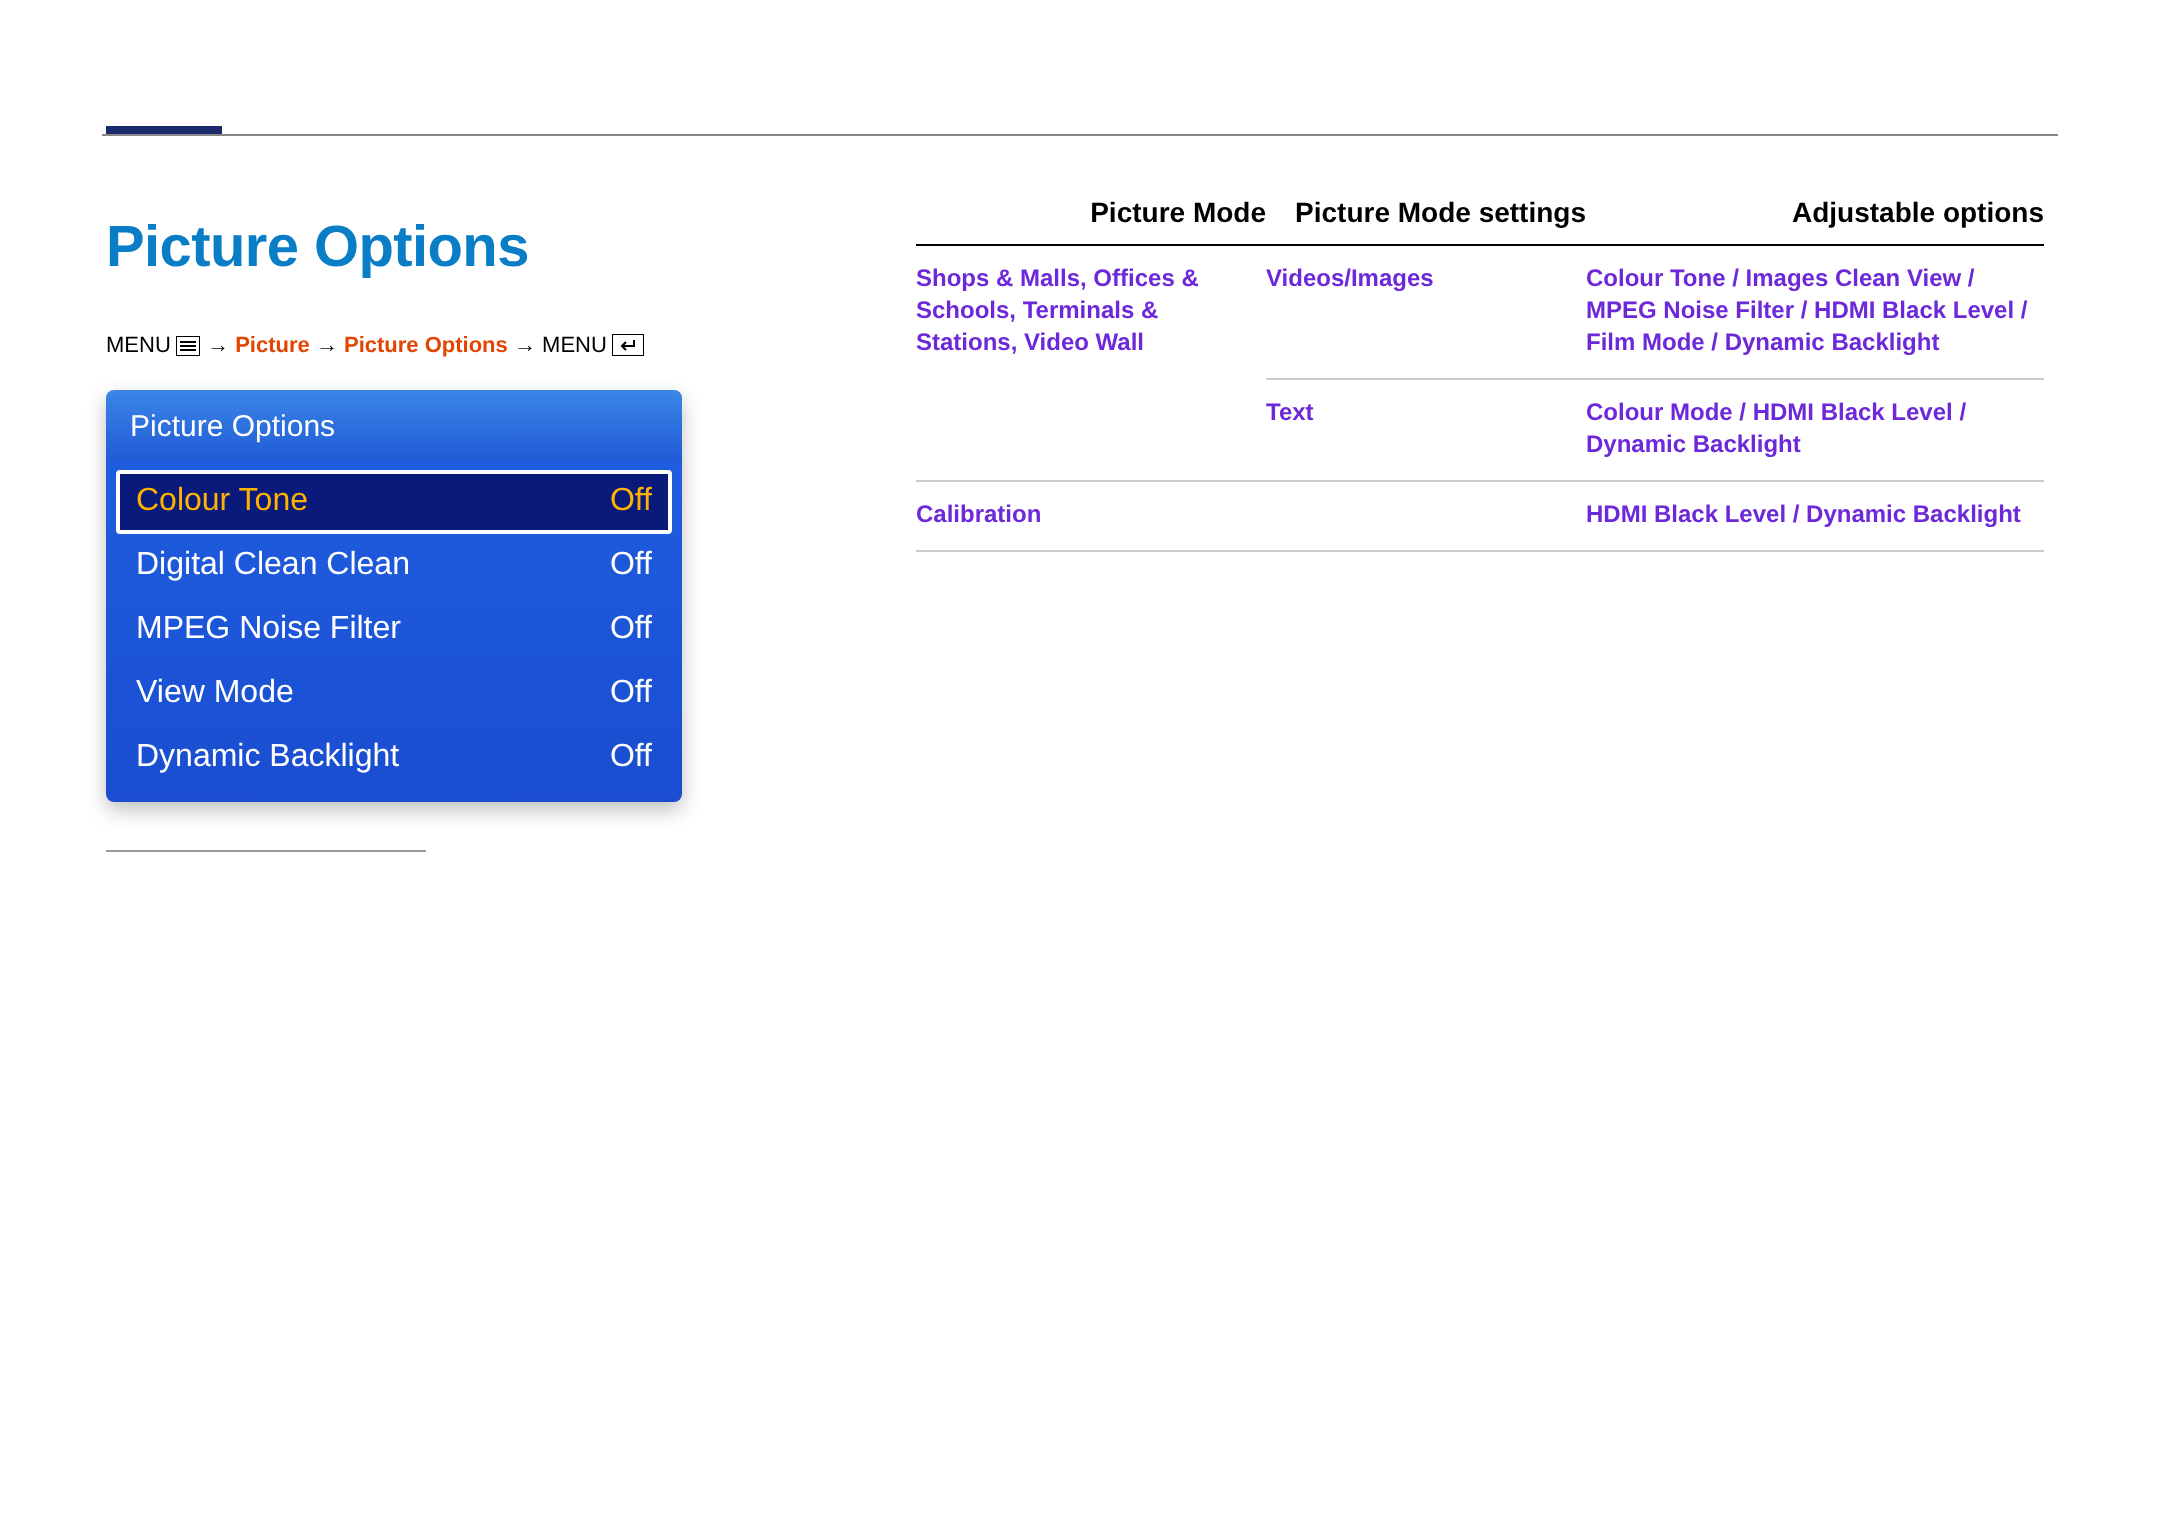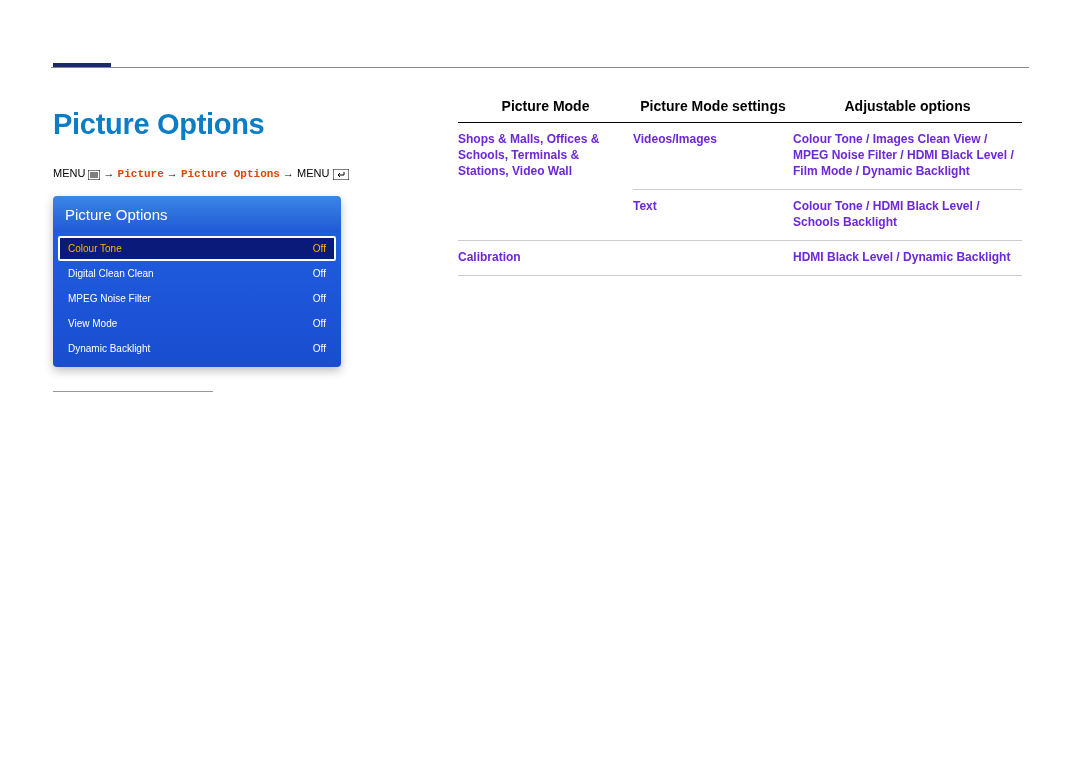--- a/index.html
+++ b/index.html
@@ -102,7 +102,7 @@
     font-size: 12px;
   }
   .opt-table thead th {
-    text-align: center;
+    text-align: right;
     font-weight: bold;
     font-size: 14px;
     padding-bottom: 8px;

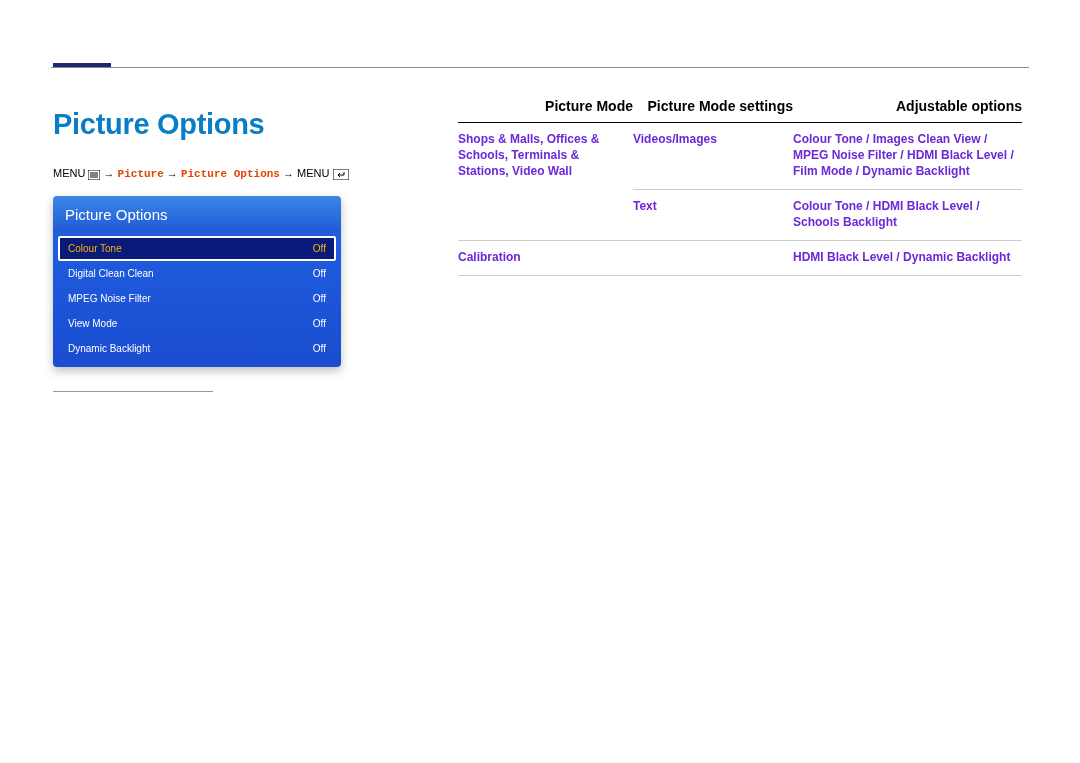--- a/index.html
+++ b/index.html
@@ -45,7 +45,7 @@
   }
   .breadcrumb .menu-label { font-weight: normal; }
   .breadcrumb .menu-icon-wrap { vertical-align: middle; }
-  .breadcrumb .hl { color: #e34400; font-weight: bold; font-family: Liberation Mono, monospace; }
+  .breadcrumb .hl { color: #e34400; font-weight: bold; }
   .breadcrumb .sep { font-weight: normal; }
   .menu-mock {
     margin-top: 15px;

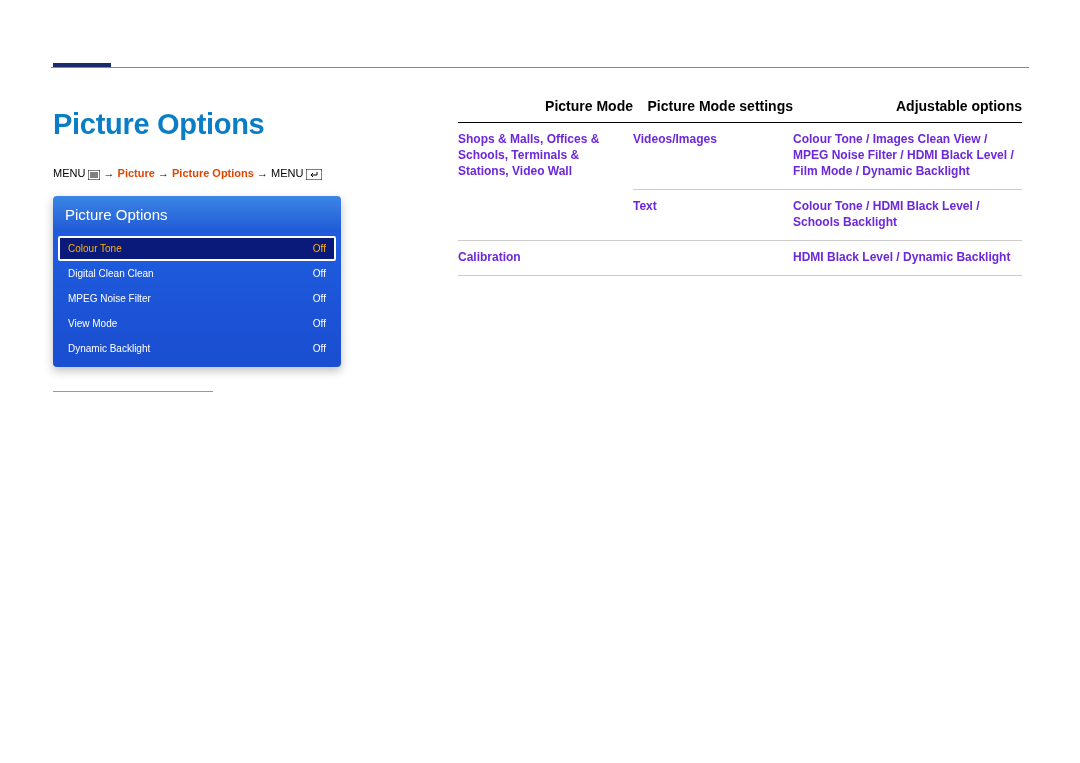--- a/index.html
+++ b/index.html
@@ -204,7 +204,7 @@
         </tr>
         <tr>
           <td>Text</td>
-          <td>Colour Tone / HDMI Black Level / Schools Backlight</td>
+          <td>Colour Mode / HDMI Black Level / Dynamic Backlight</td>
         </tr>
         <tr>
           <td>Calibration</td>

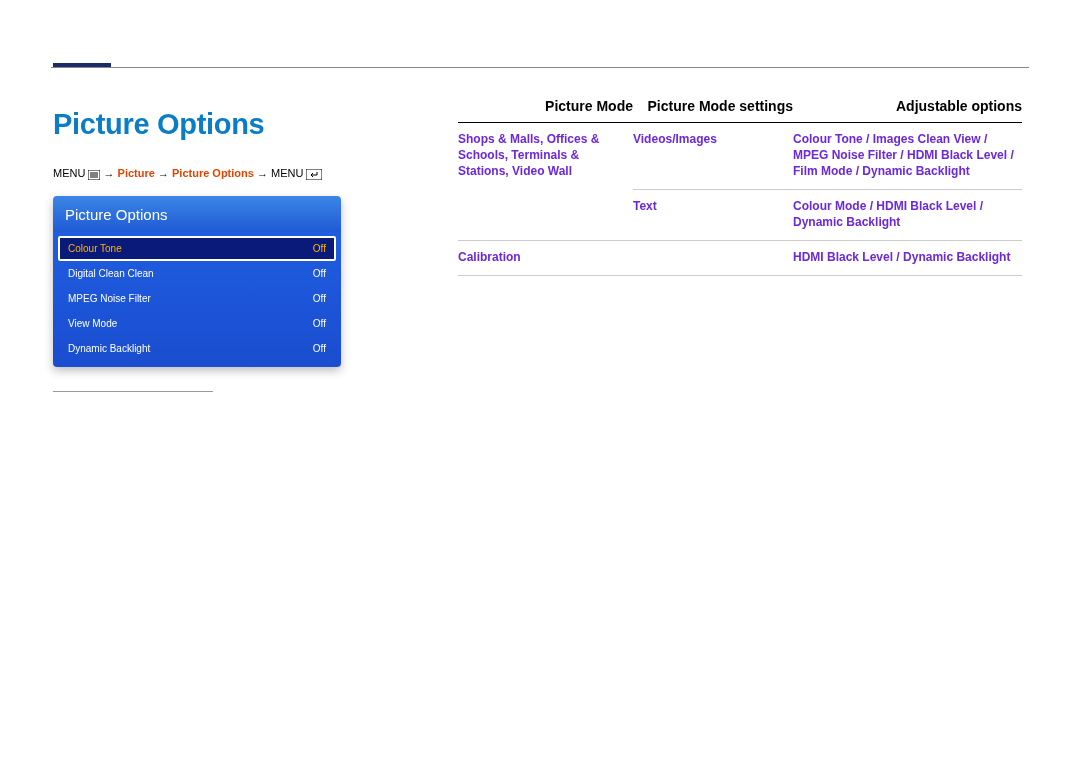--- a/index.html
+++ b/index.html
@@ -70,7 +70,7 @@
     justify-content: space-between;
     align-items: center;
     color: #ffffff;
-    font-size: 10px;
+    font-size: 16px;
     padding: 7px 10px 7px 10px;
     border-radius: 2px;
   }

